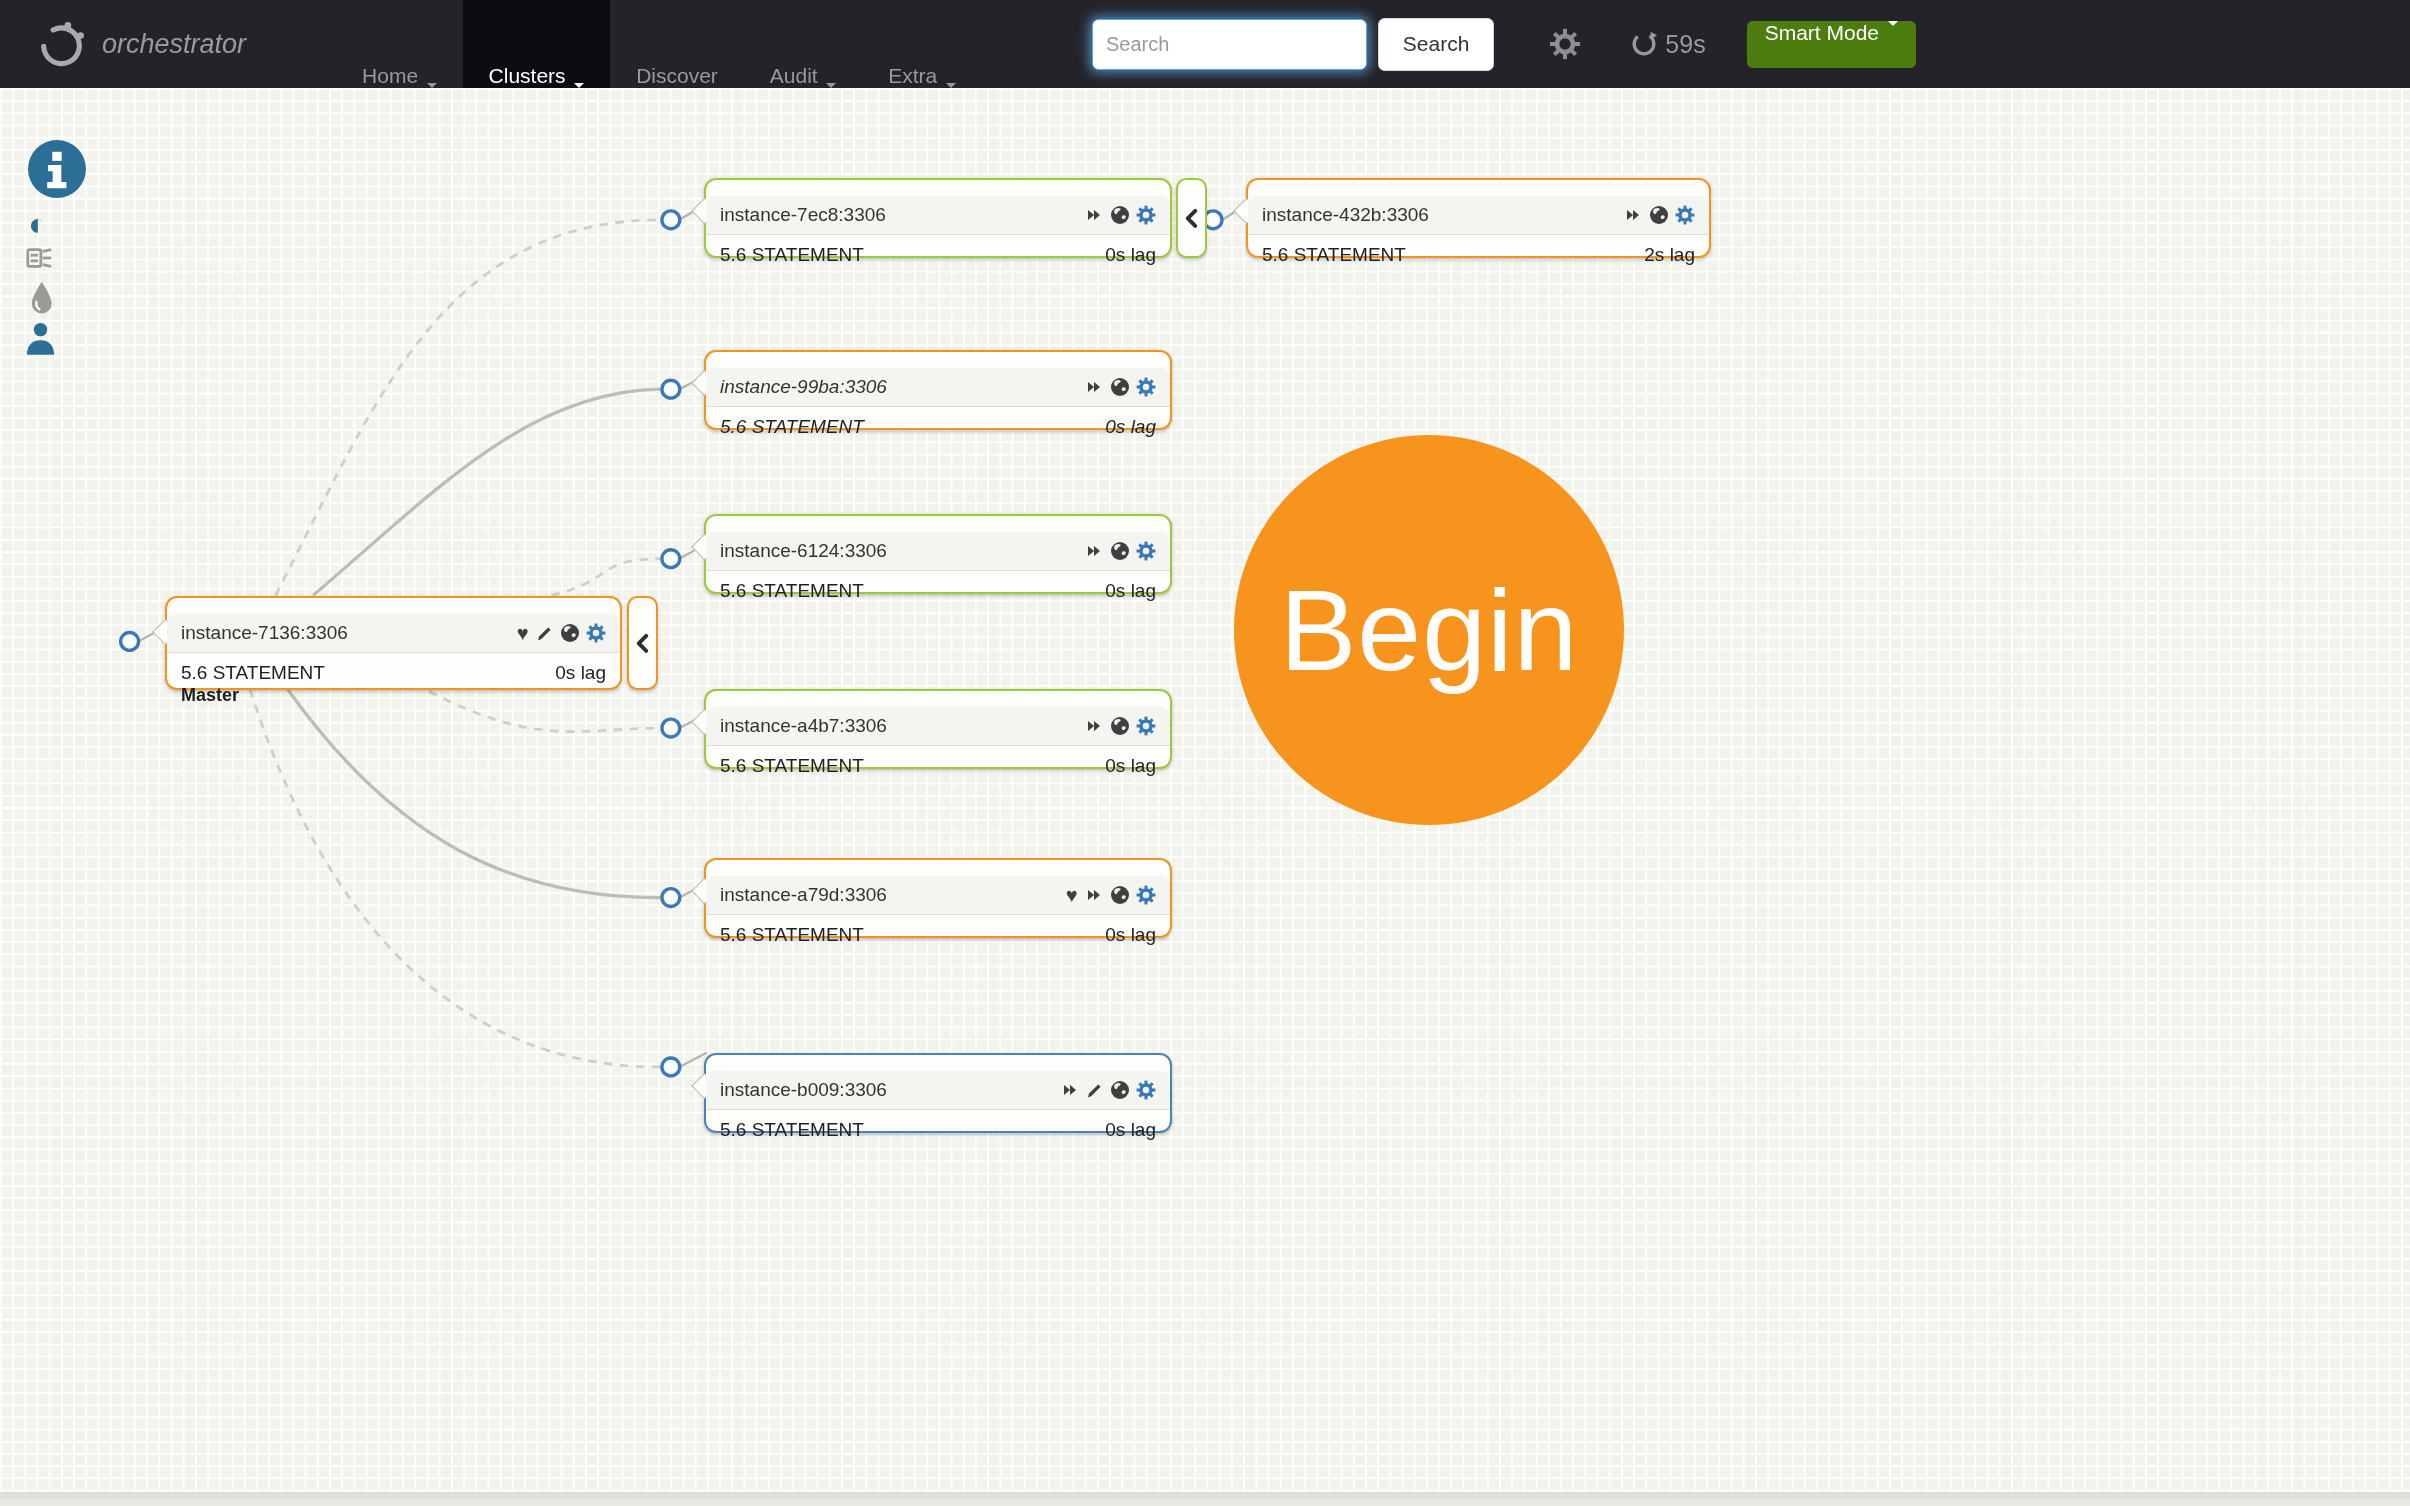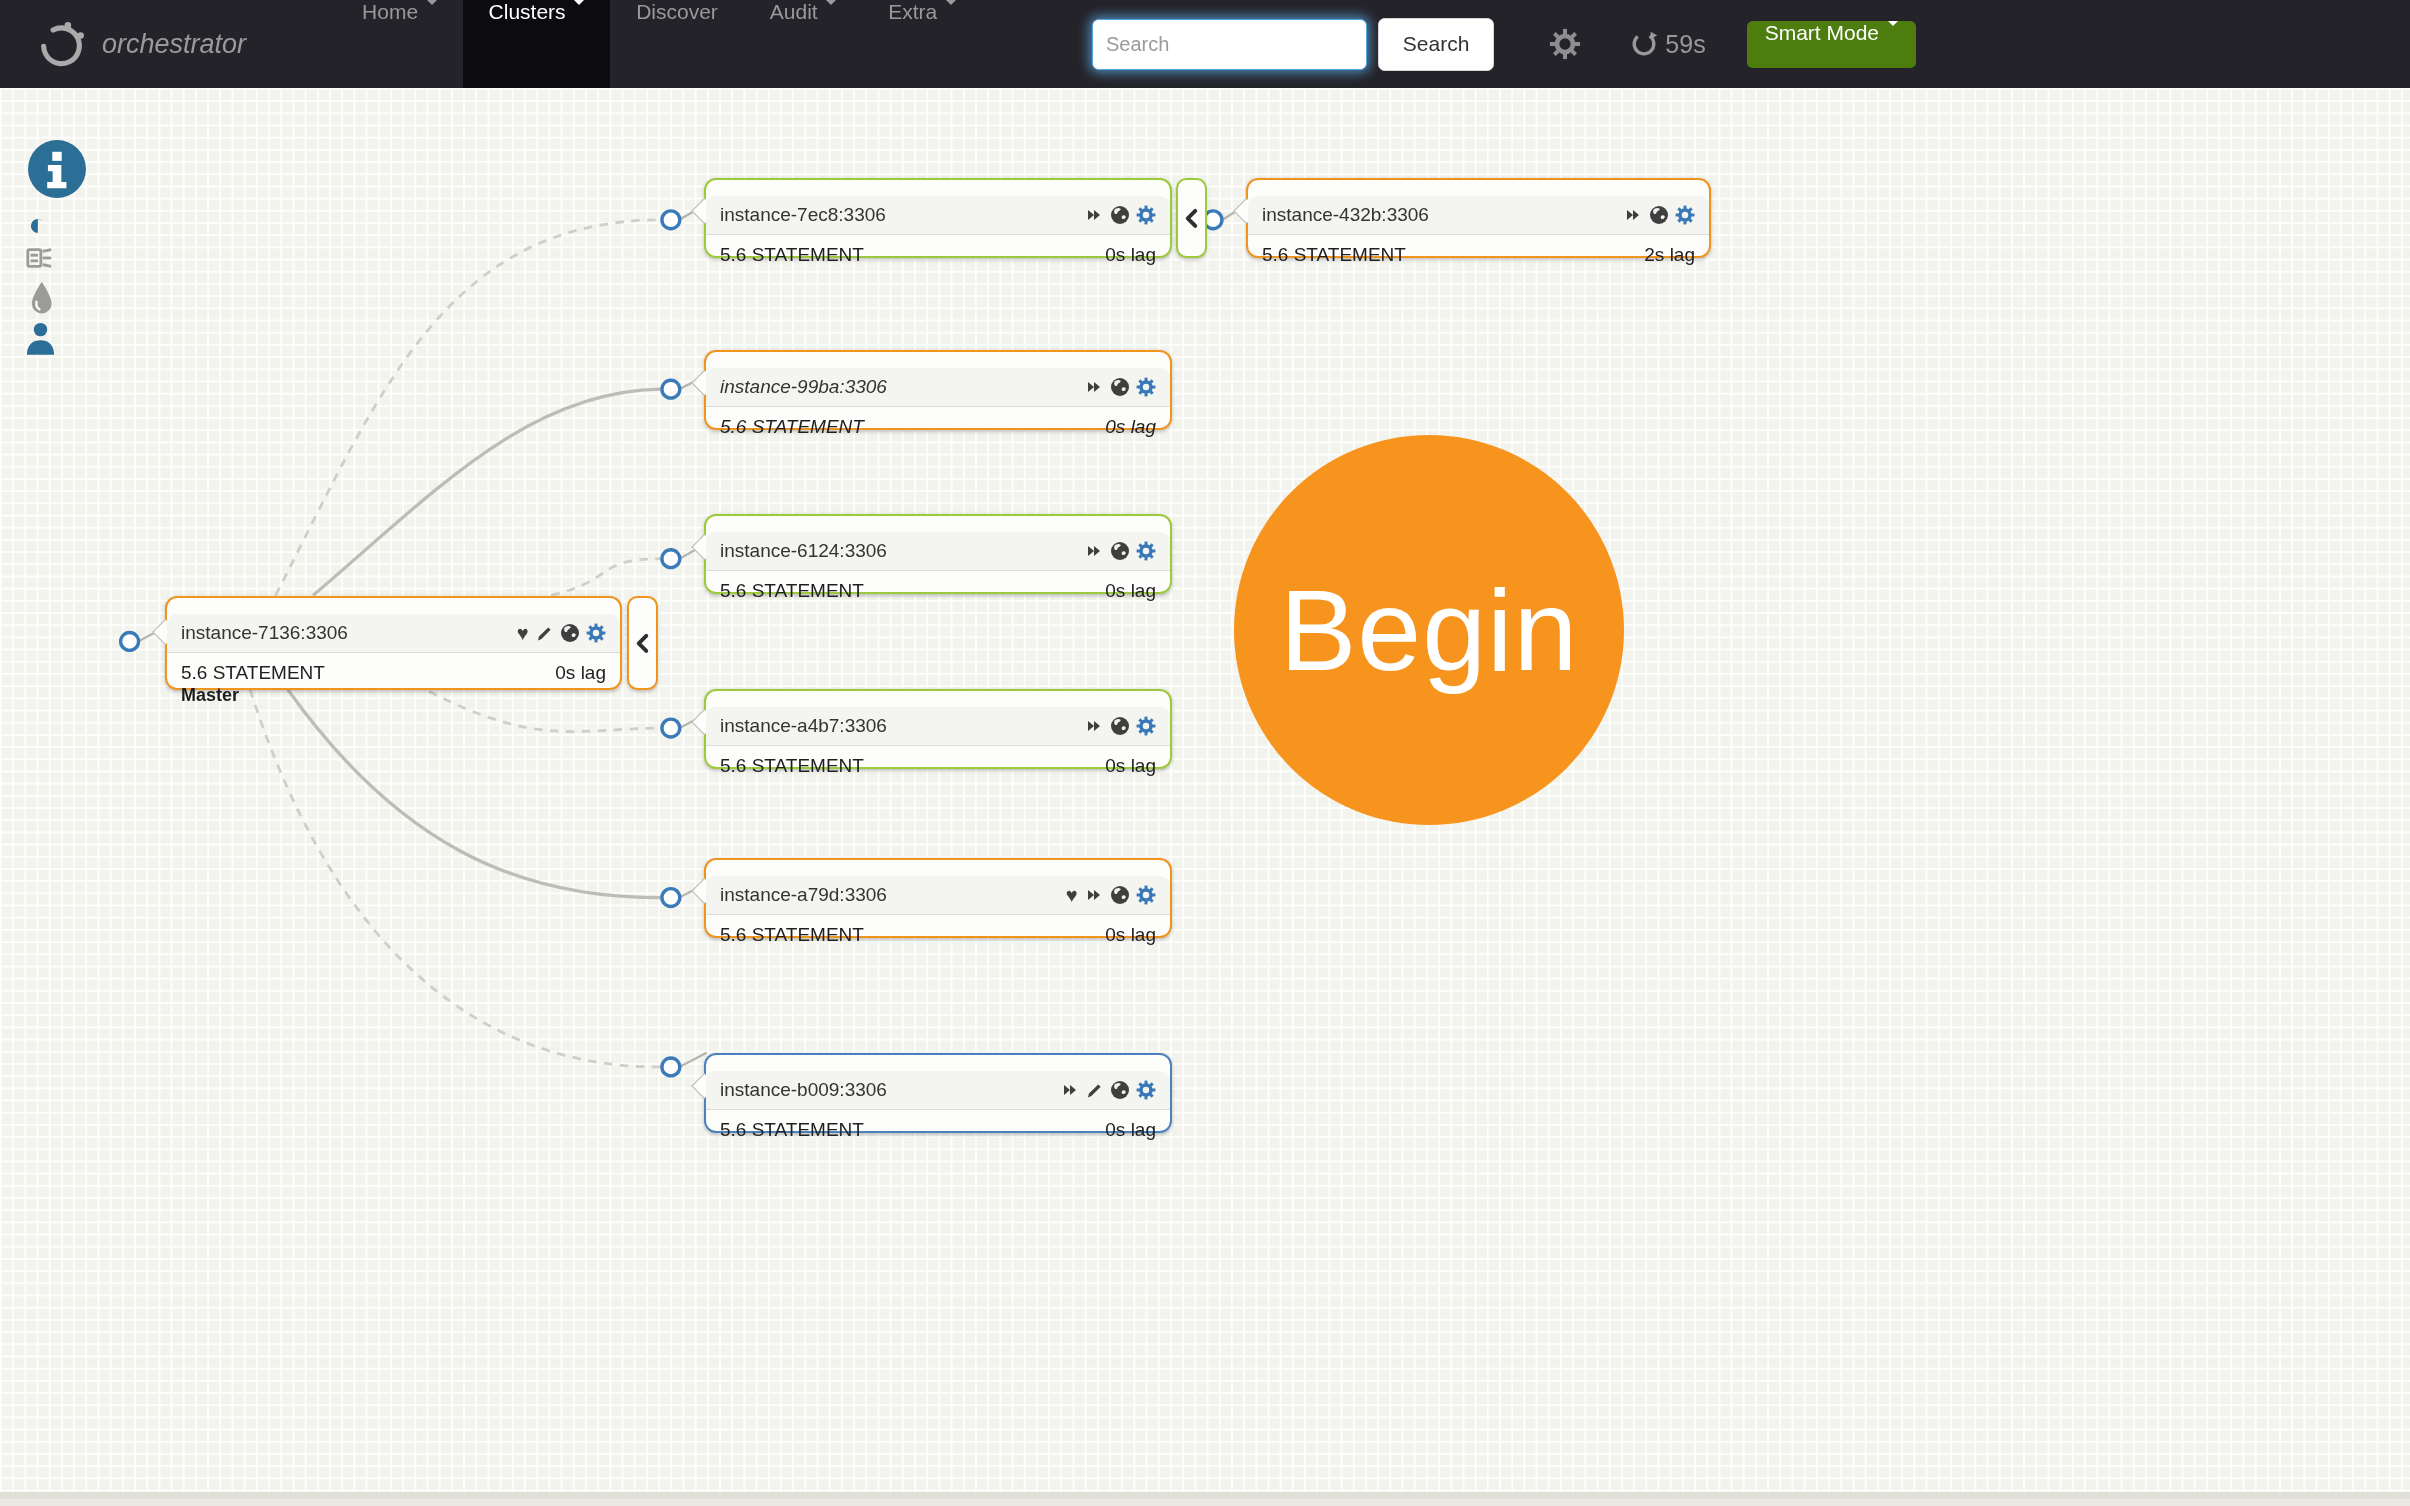--- a/index.html
+++ b/index.html
@@ -17,7 +17,7 @@
   .brand-text{color:#9a9a9a;font-size:27px;font-style:italic;}
   .nav-items{display:flex;align-items:center;height:88px;margin-left:90px;}
   .nav-item{
-    height:88px;display:flex;align-items:flex-start;padding:0 26px;
+    height:88px;display:flex;align-items:flex-end;padding:0 26px;
     color:#999;font-size:21px;cursor:pointer;
   }
   .nav-item.active{background:#0c0b10;color:#fff;}

